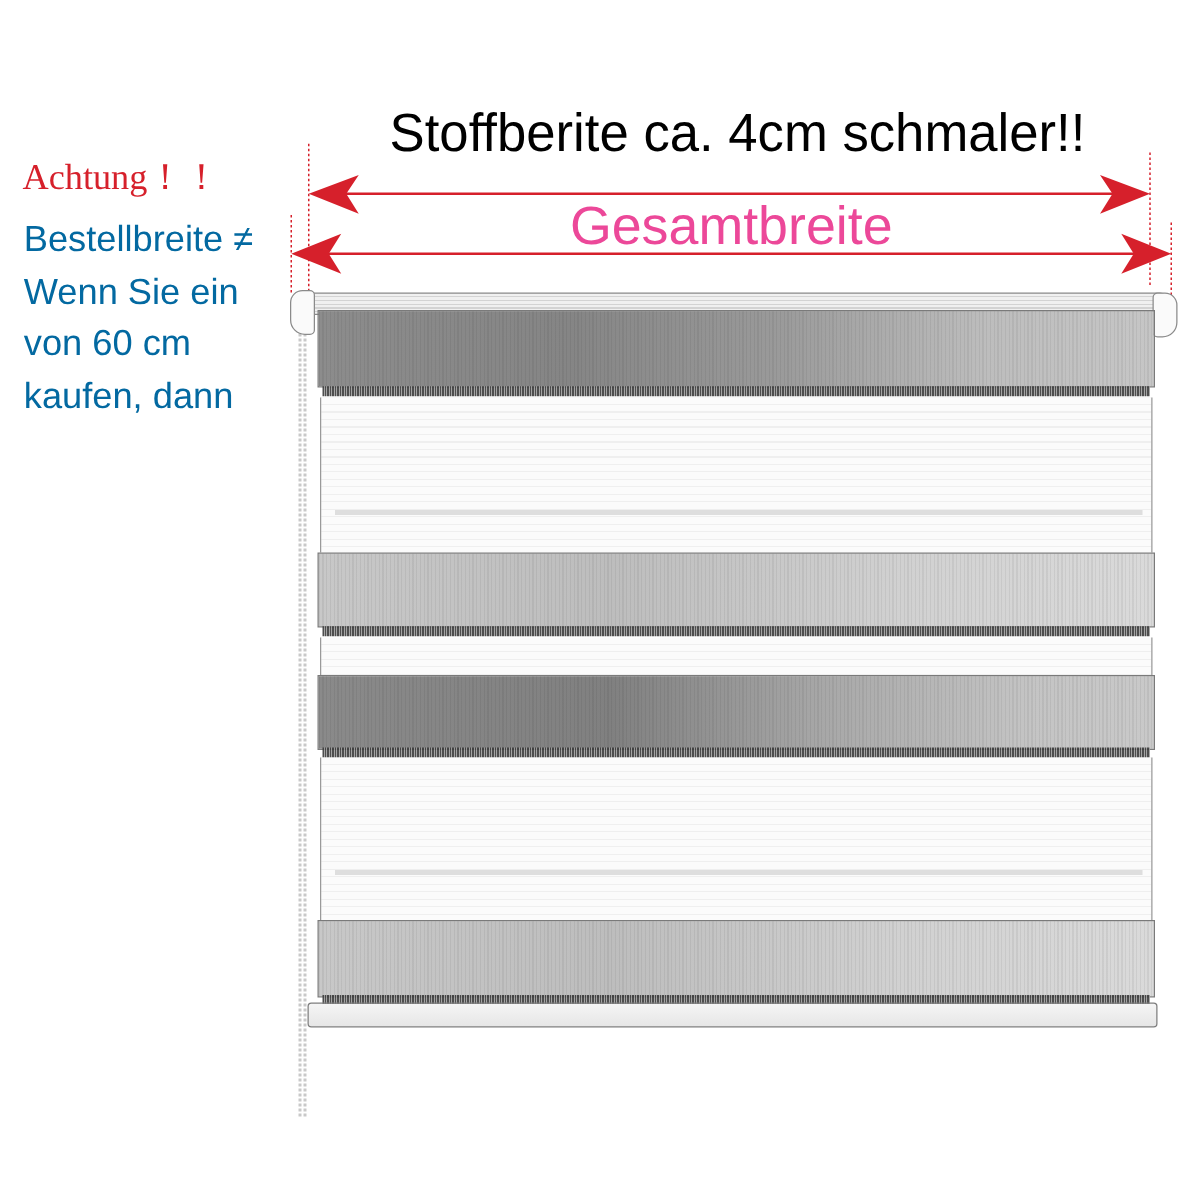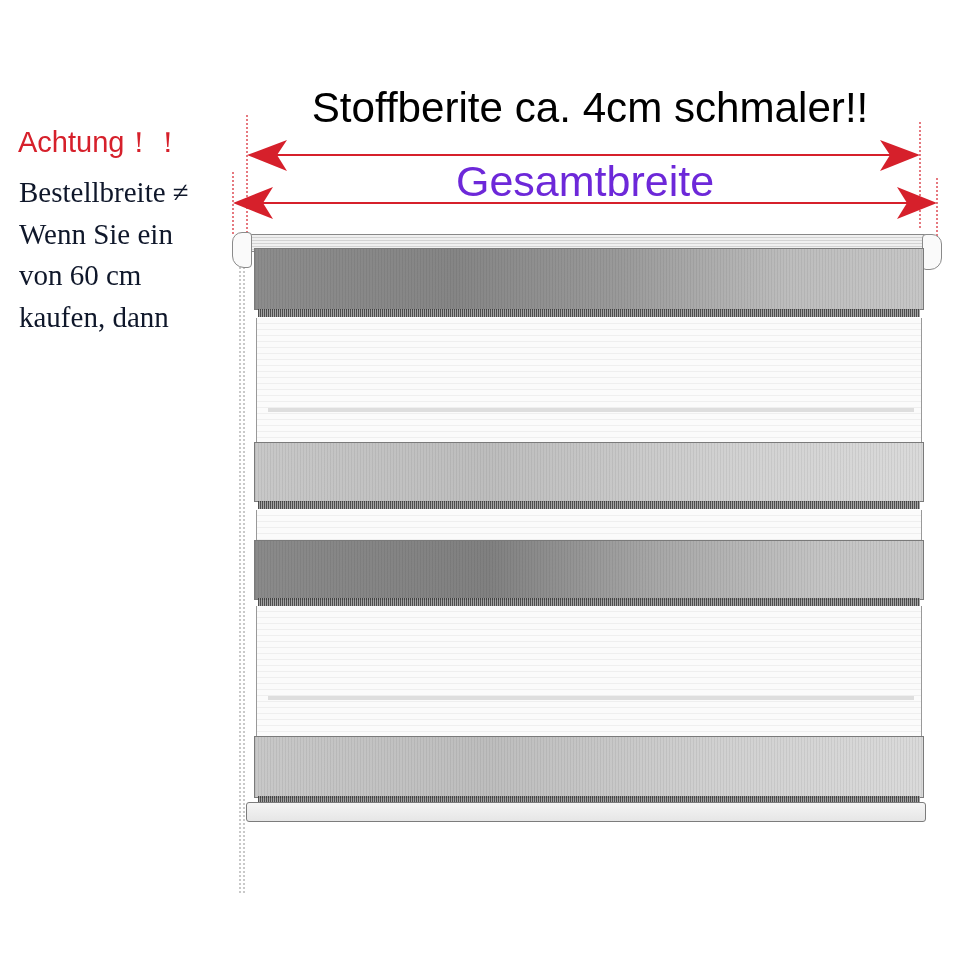--- a/index.html
+++ b/index.html
@@ -5,7 +5,7 @@
   html, body { margin:0; padding:0; background:#ffffff; }
   body { width:960px; height:960px; position:relative; overflow:hidden; font-family:"Liberation Sans", sans-serif; }
   .abs { position:absolute; }
-  #warn-title { left:18px; top:128px; font-family:Liberation Sans, sans-serif; font-size:29px; color:#d6202b; white-space:pre; line-height:1; }
+  #warn-title { left:18px; top:128px; font-family:Liberation Serif, serif; font-size:29px; color:#d6202b; white-space:pre; line-height:1; }
   #warn-body { left:19px; top:172px; width:215px; font-family:Liberation Serif, serif; font-size:29px; color:#0f172a; line-height:41.5px; }
   #warn-body .ln { display:block; white-space:nowrap; }
   #label-fabric { left:250px; top:86px; width:680px; text-align:center; font-size:43px; color:#000; line-height:1; white-space:nowrap; transform:scaleX(0.98); }

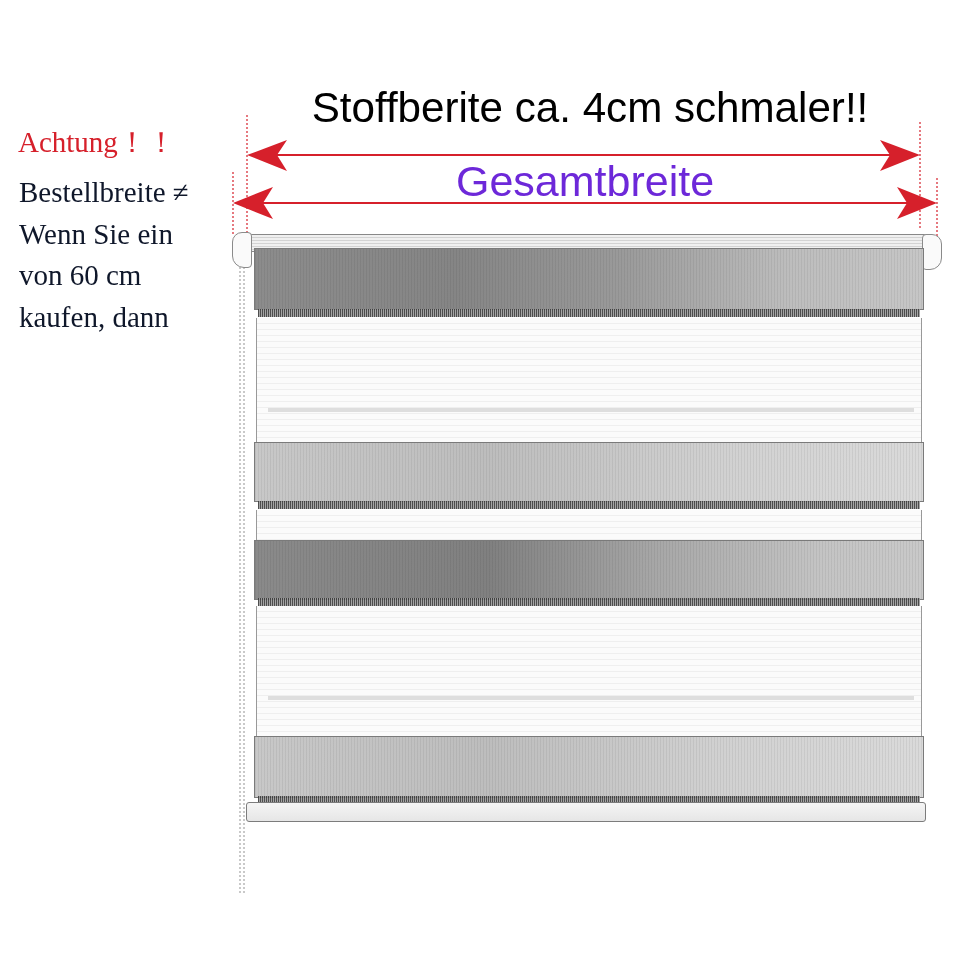--- a/index.html
+++ b/index.html
@@ -6,7 +6,7 @@
   body { width:960px; height:960px; position:relative; overflow:hidden; font-family:"Liberation Sans", sans-serif; }
   .abs { position:absolute; }
   #warn-title { left:18px; top:128px; font-family:Liberation Serif, serif; font-size:29px; color:#d6202b; white-space:pre; line-height:1; }
-  #warn-body { left:19px; top:172px; width:215px; font-family:Liberation Serif, serif; font-size:29px; color:#0f172a; line-height:41.5px; }
+  #warn-body { left:19px; top:172px; width:215px; font-family:Liberation Sans, sans-serif; font-size:29px; color:#0369a1; line-height:41.5px; }
   #warn-body .ln { display:block; white-space:nowrap; }
   #label-fabric { left:250px; top:86px; width:680px; text-align:center; font-size:43px; color:#000; line-height:1; white-space:nowrap; transform:scaleX(0.98); }
   #label-total { left:233px; top:160px; width:704px; text-align:center; font-size:43px; color:#6d28d9; line-height:1; white-space:nowrap; }

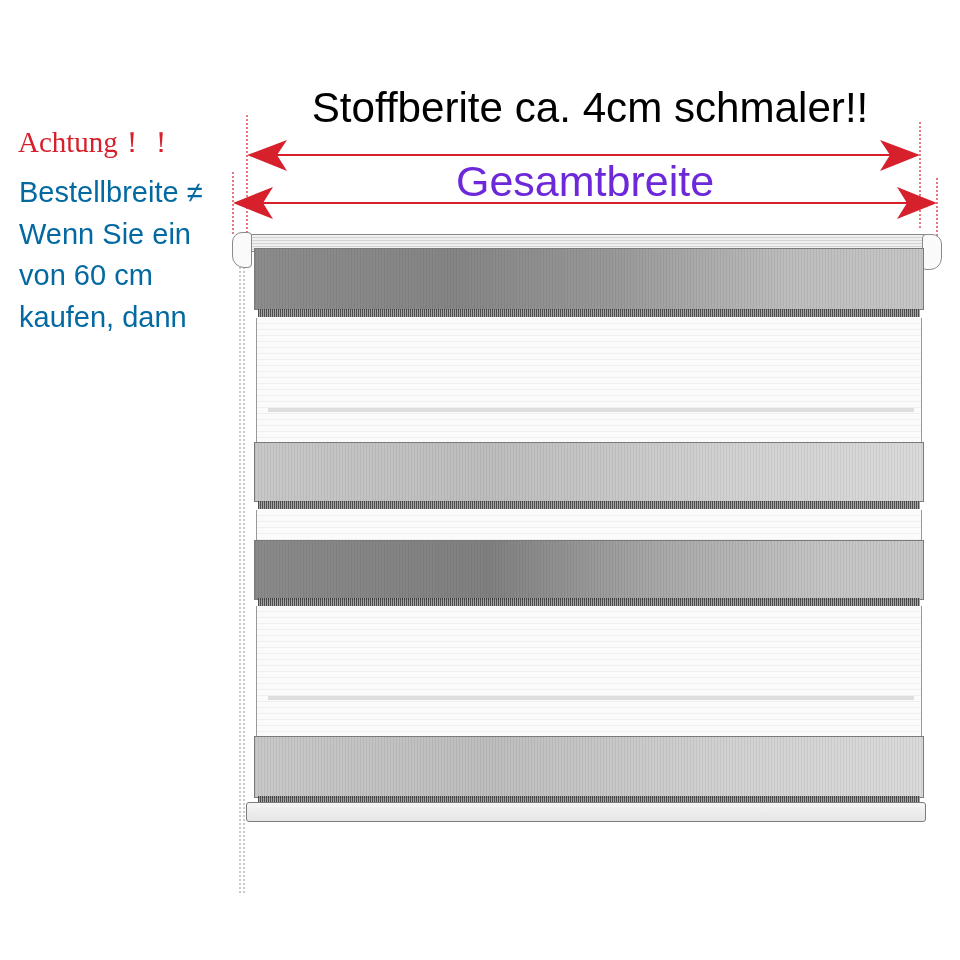--- a/index.html
+++ b/index.html
@@ -9,7 +9,7 @@
   #warn-body { left:19px; top:172px; width:215px; font-family:Liberation Sans, sans-serif; font-size:29px; color:#0369a1; line-height:41.5px; }
   #warn-body .ln { display:block; white-space:nowrap; }
   #label-fabric { left:250px; top:86px; width:680px; text-align:center; font-size:43px; color:#000; line-height:1; white-space:nowrap; transform:scaleX(0.98); }
-  #label-total { left:233px; top:160px; width:704px; text-align:center; font-size:43px; color:#6d28d9; line-height:1; white-space:nowrap; }
+  #label-total { left:233px; top:160px; width:704px; text-align:center; font-size:43px; color:#ec4899; line-height:1; white-space:nowrap; }
   svg#dims { left:0; top:0; }
   
   #blind { left:232px; top:226px; width:712px; height:600px; }

